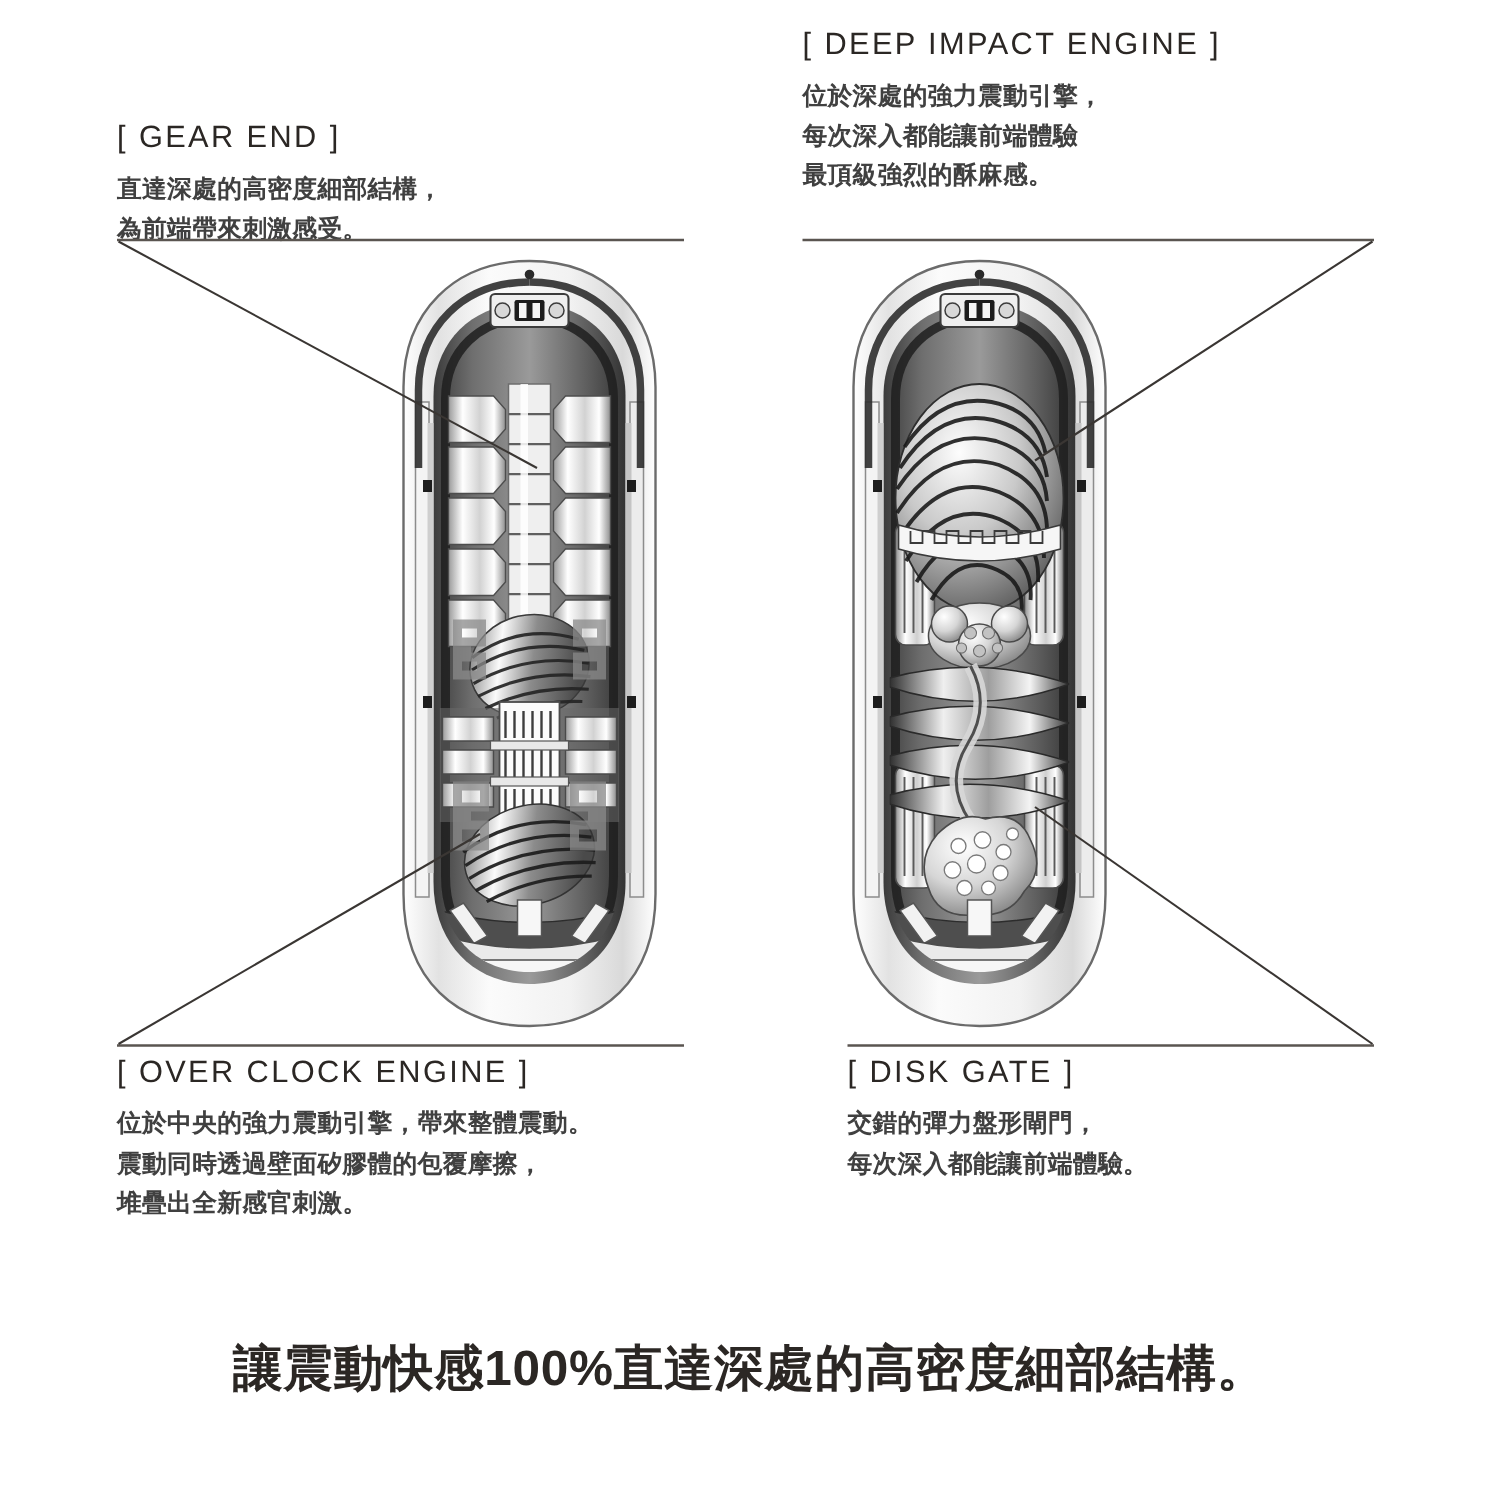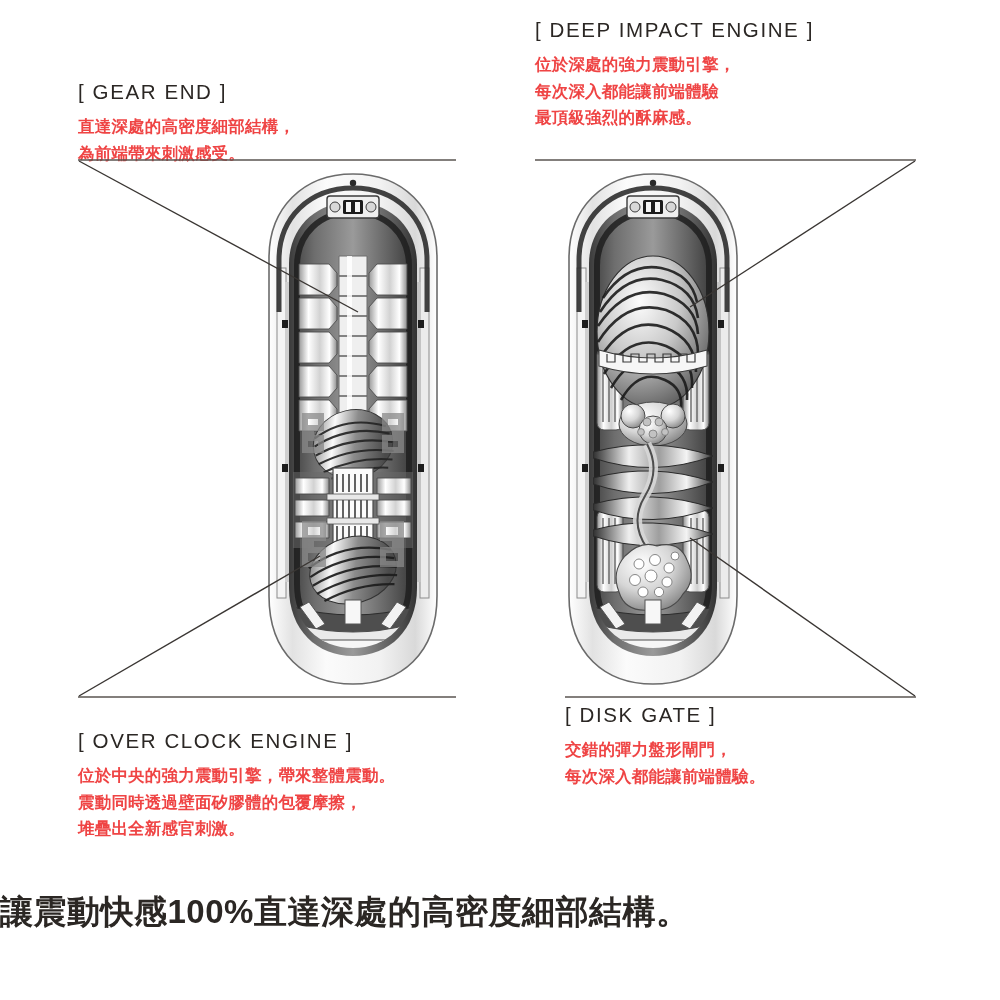--- a/index.html
+++ b/index.html
@@ -26,7 +26,7 @@
     font-size:16.5px;
     line-height:1.62;
     font-weight:700;
-    color:#ef4444;
+    color:#404040;
     white-space:nowrap;
   }
   .callout .body div{letter-spacing:.2px;}

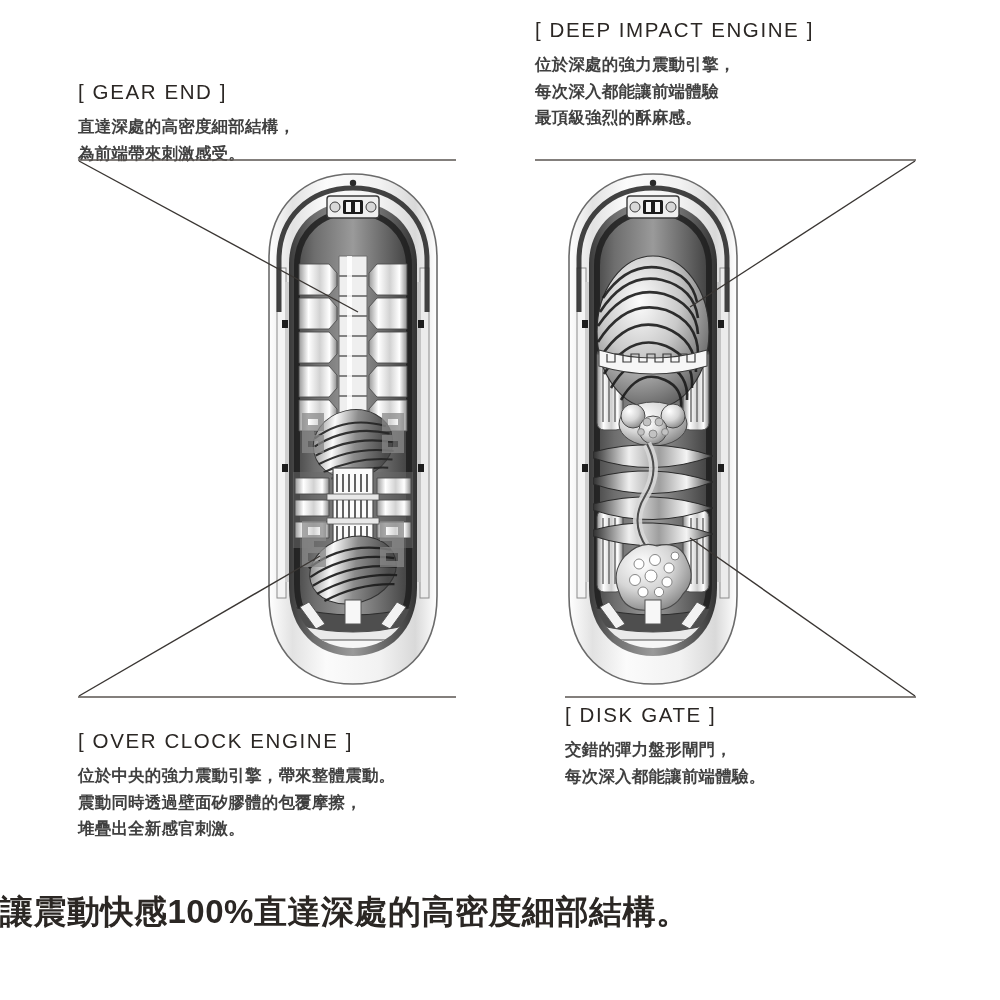--- a/index.html
+++ b/index.html
@@ -33,7 +33,7 @@
 
   #callout-gear-end{left:78px;top:52px;margin-top:28px;}
   #callout-deep-impact{left:535px;top:18px;}
-  #callout-over-clock{left:78px;top:703px;margin-top:26px;}
+  #callout-over-clock{left:78px;top:703px;}
   #callout-disk-gate{left:565px;top:703px;}
 
   

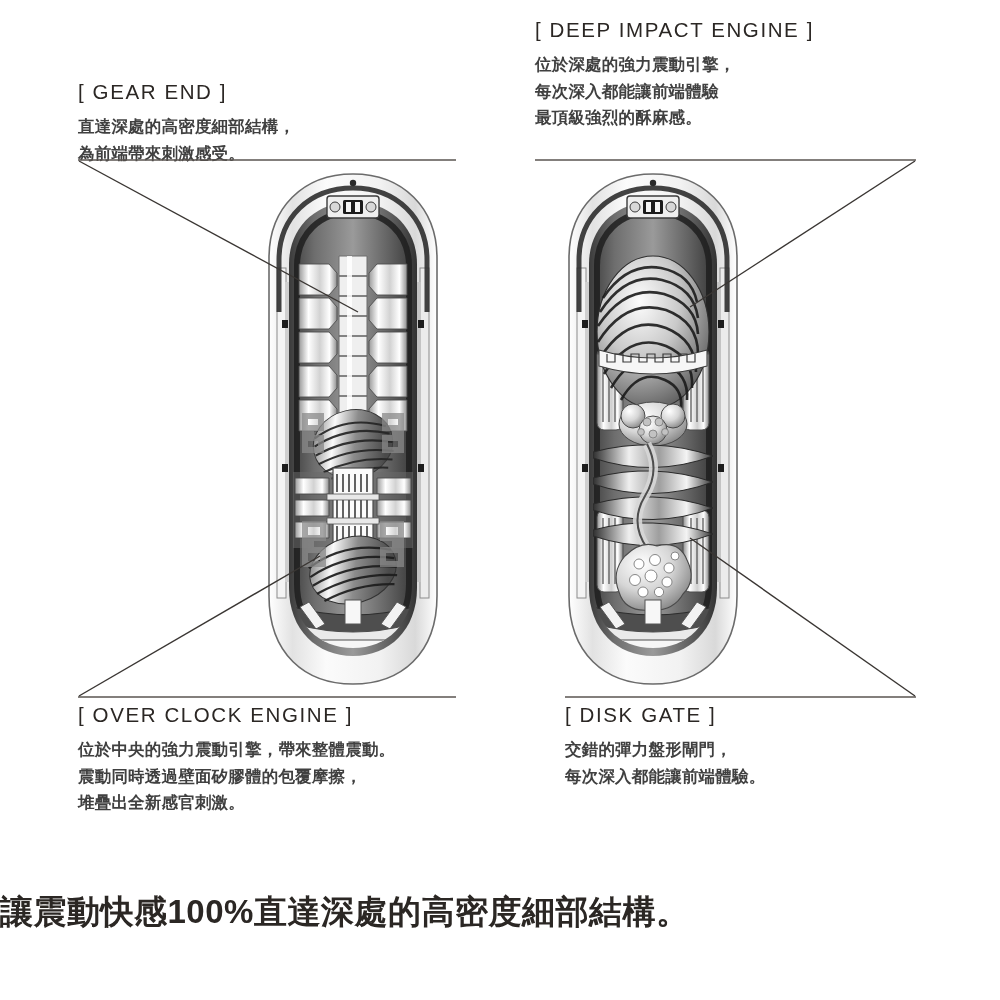--- a/index.html
+++ b/index.html
@@ -43,6 +43,7 @@
   #headline{
     position:absolute;
     left:0;top:890px;width:1000px;
+    text-align:center;
     font-size:33px;
     font-weight:700;
     letter-spacing:.5px;

